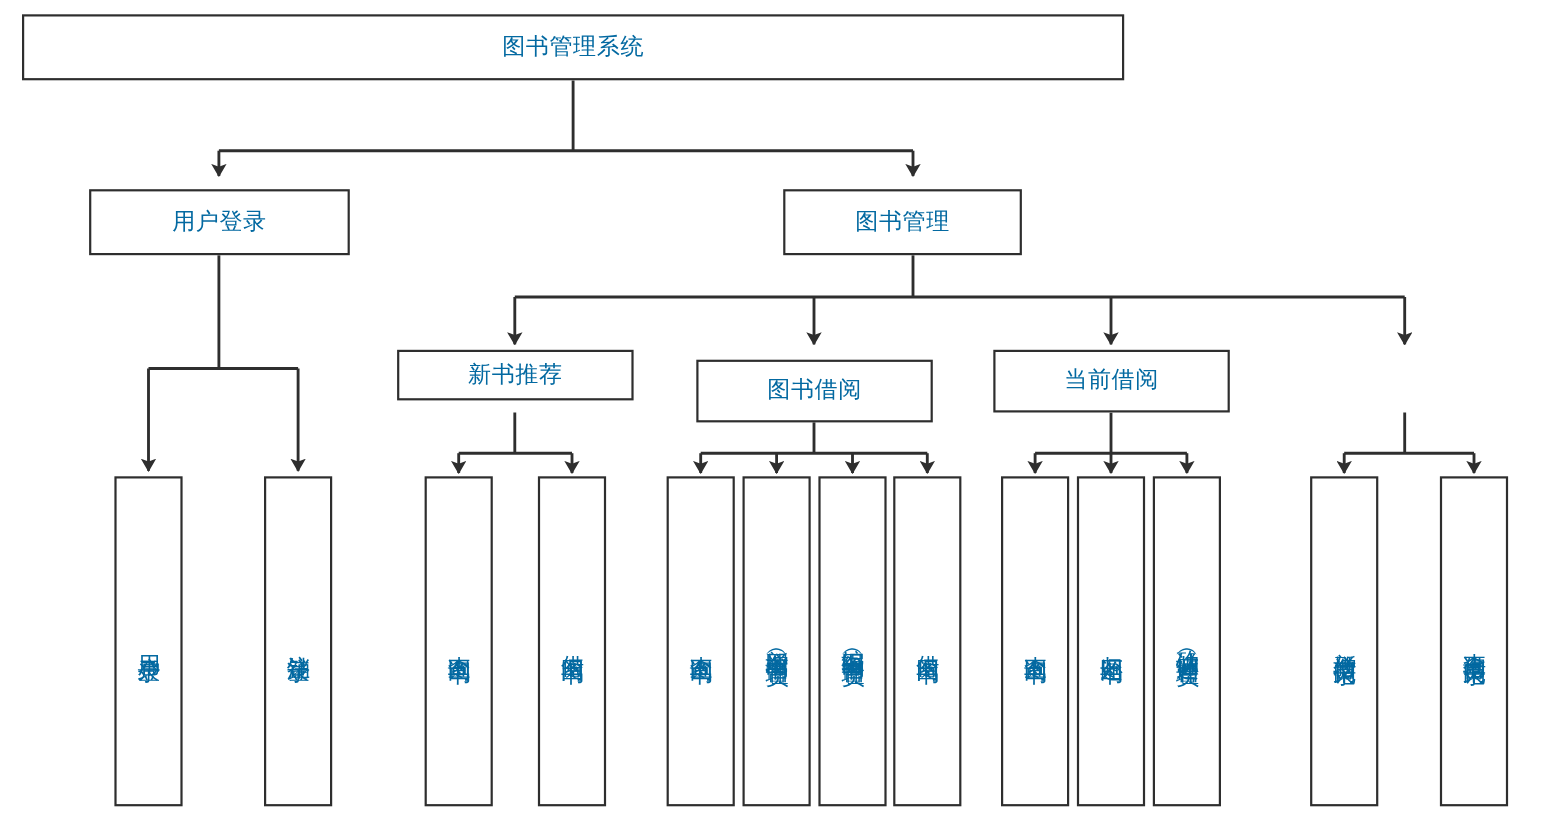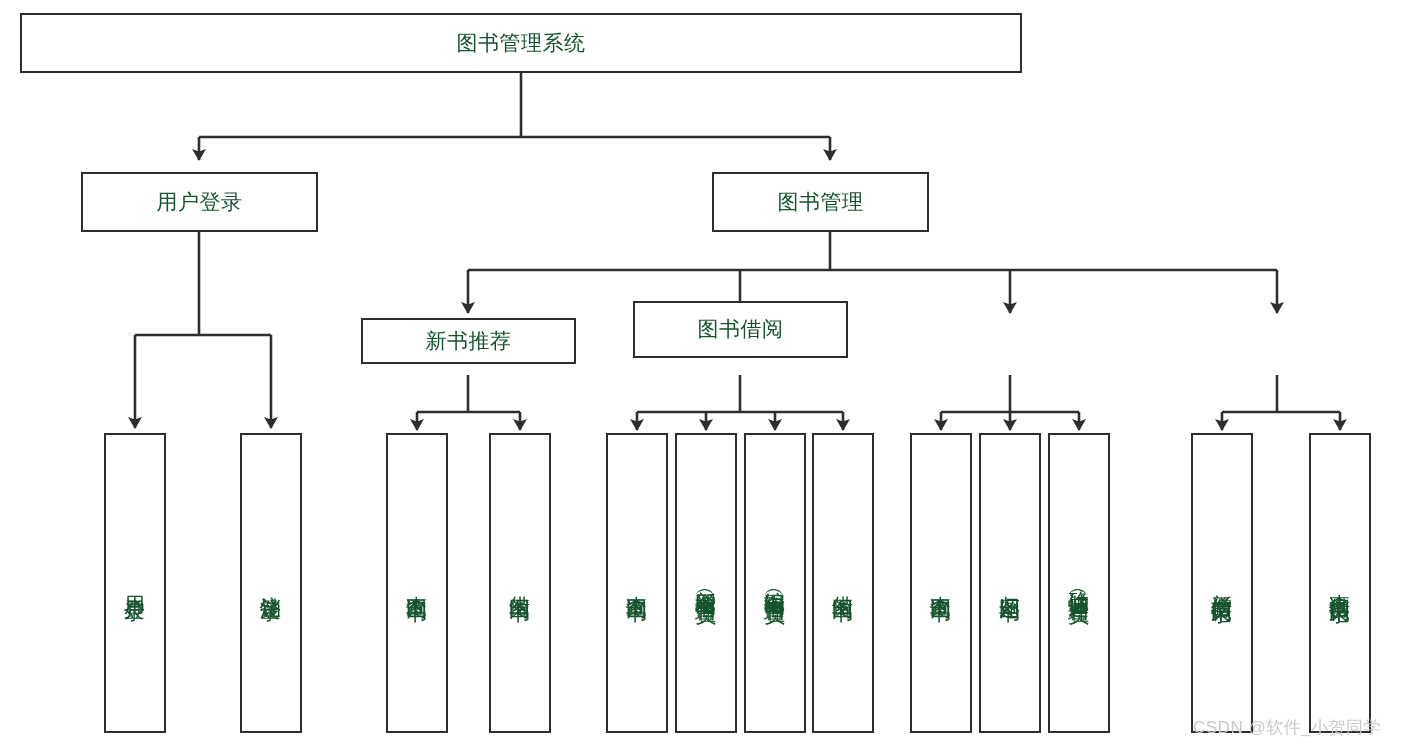--- a/index.html
+++ b/index.html
@@ -34,7 +34,7 @@
     display: flex;
     align-items: center;
     justify-content: center;
-    color: #14532d;
+    color: #0369a1;
     z-index: 2;
   }
   .node .lbl {

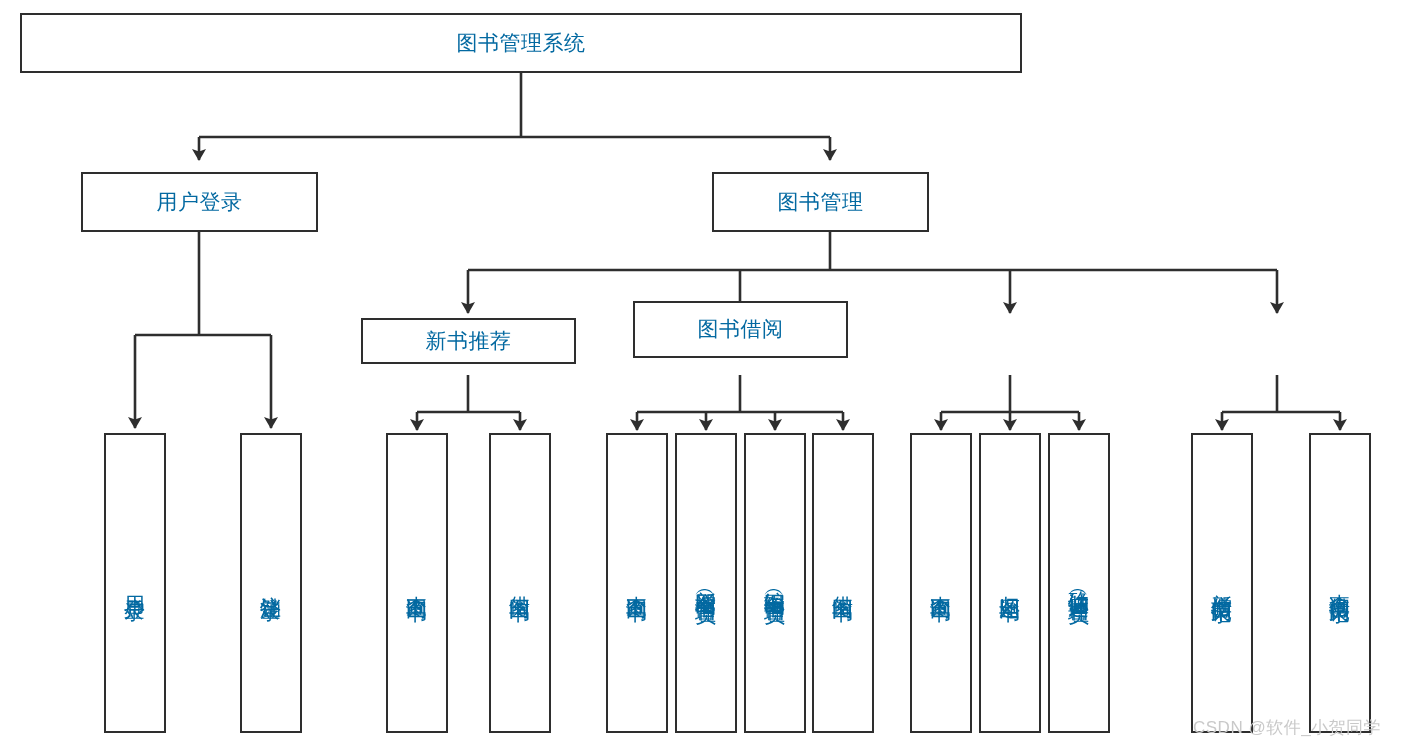--- a/index.html
+++ b/index.html
@@ -144,7 +144,7 @@
     <span class="lbl">新书推荐</span>
   </div>
 
-  <div class="node horiz" style="left:633px; top:301px; width:215px; height:57px;">
+  <div class="node horiz" style="left:633px; top:327px; width:215px; height:57px;">
     <span class="lbl">图书借阅</span>
   </div>
 

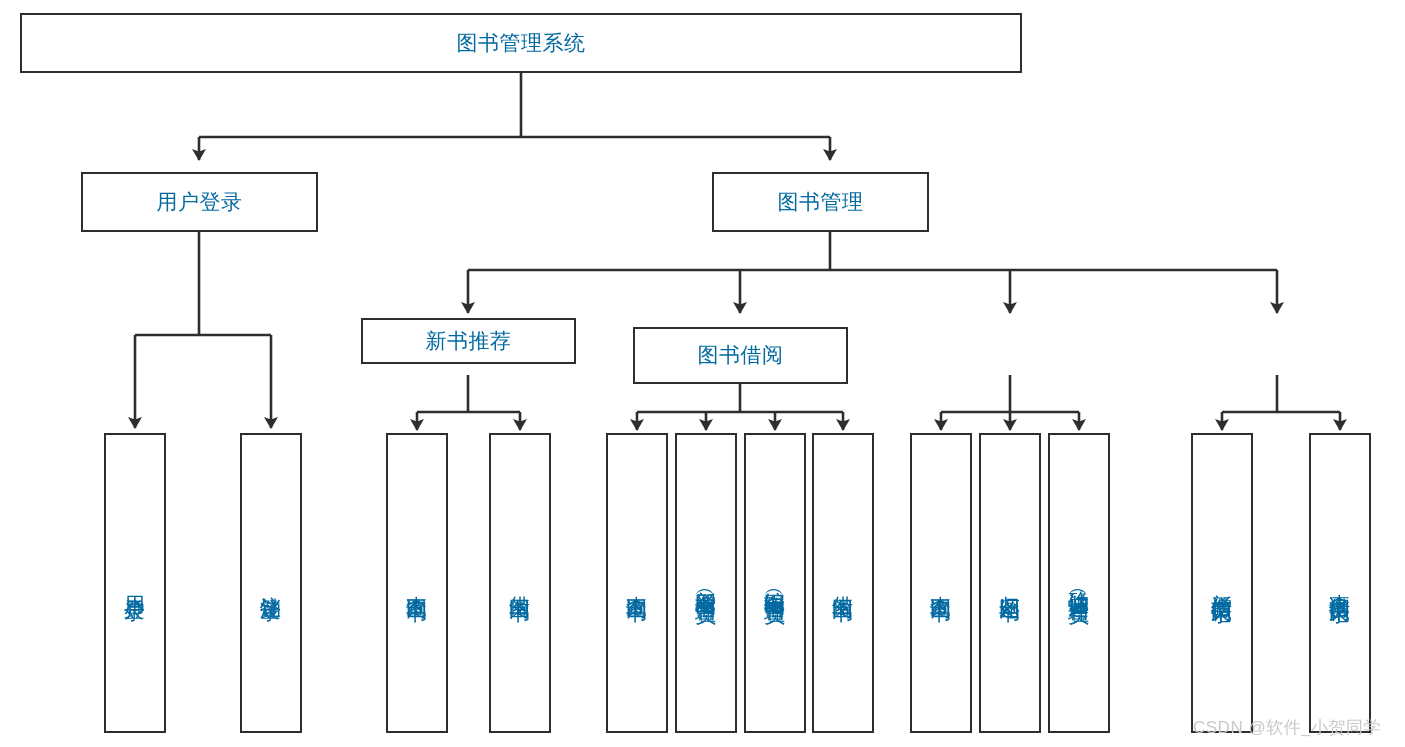--- a/index.html
+++ b/index.html
@@ -148,6 +148,9 @@
     <span class="lbl">图书借阅</span>
   </div>
 
+  <div class="node horiz" style="left:903px; top:318px; width:215px; height:57px;">
+    <span class="lbl">当前借阅</span>
+  </div>
 
 
   <div class="node vert" style="left:104px; top:433px; width:62px; height:300px;">

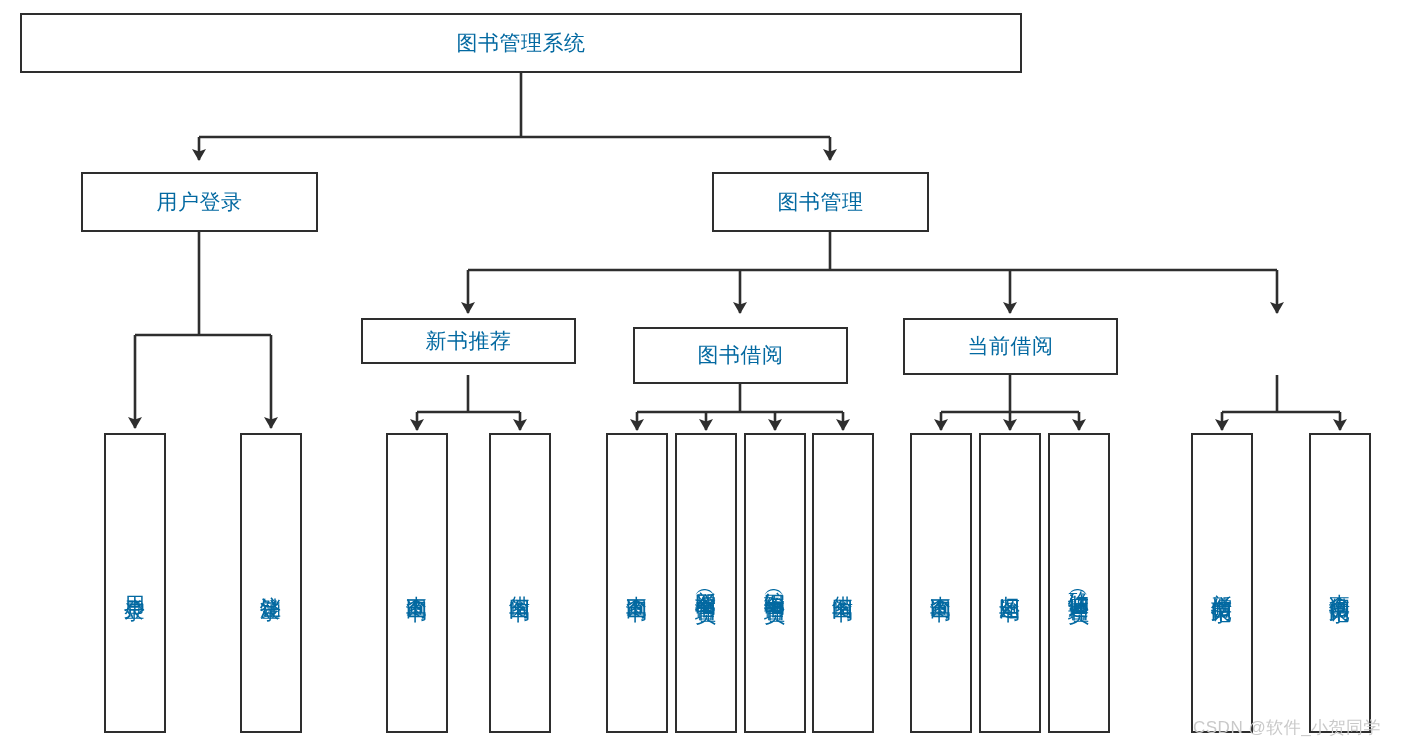--- a/index.html
+++ b/index.html
@@ -205,7 +205,6 @@
     <span class="lbl">查询借阅记录</span>
   </div>
 
-  <div class="watermark" style="left:1193px; top:716px;">CSDN @软件_小贺同学</div>
 
 </div>
 

